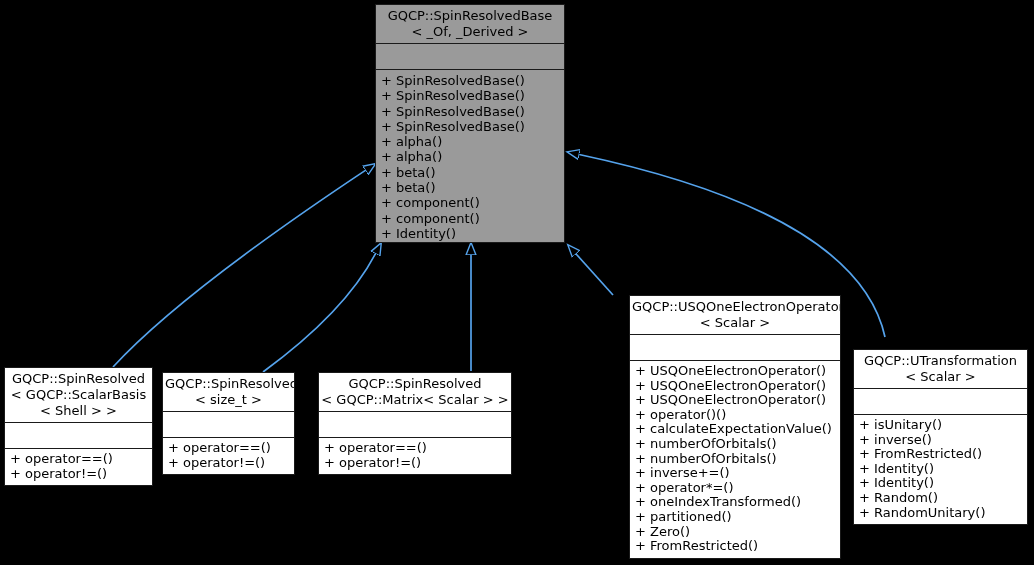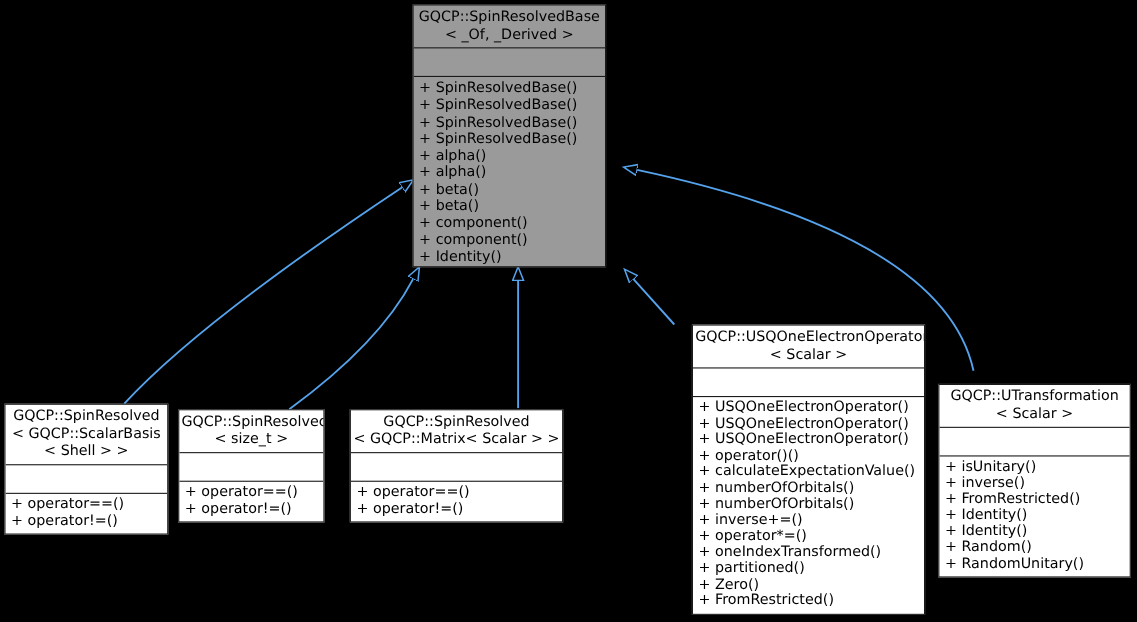--- a/index.html
+++ b/index.html
@@ -80,7 +80,7 @@
   <path class="arrow" d="M 885 337 Q 858 214 579.2 154.5" marker-end="url(#hollow-arrowhead)"></path>
 </svg>
 
-<div class="uml-box base" style="left:375px; top:4px; width:176px; height:239px;">
+<div class="uml-box base" style="left:375px; top:4px; width:190px; height:239px;">
   <div class="uml-title">GQCP::SpinResolvedBase
 &lt; _Of, _Derived &gt;</div>
   <div class="uml-attrs"></div>

